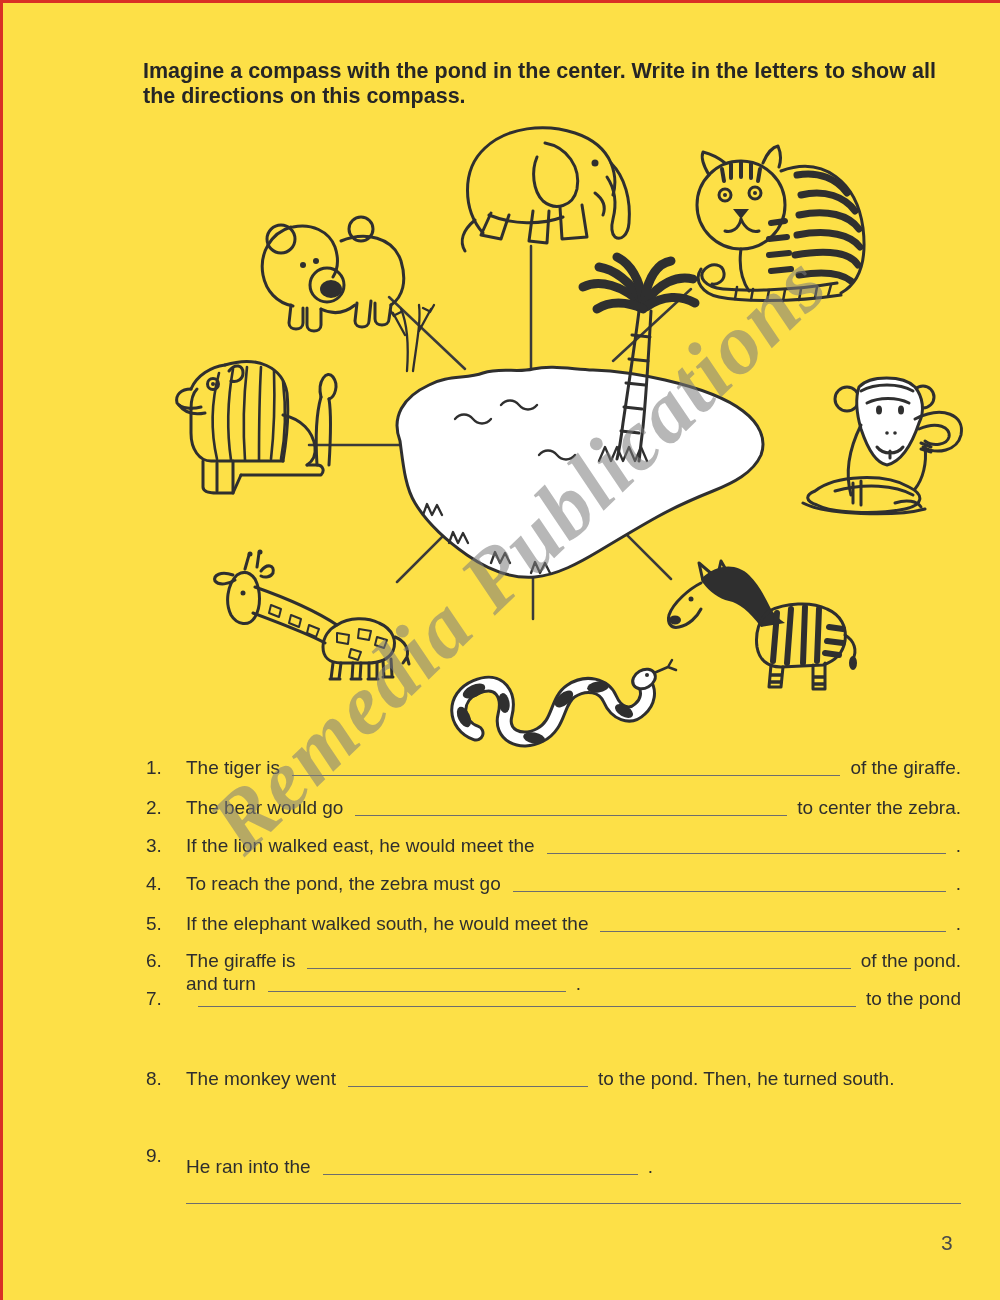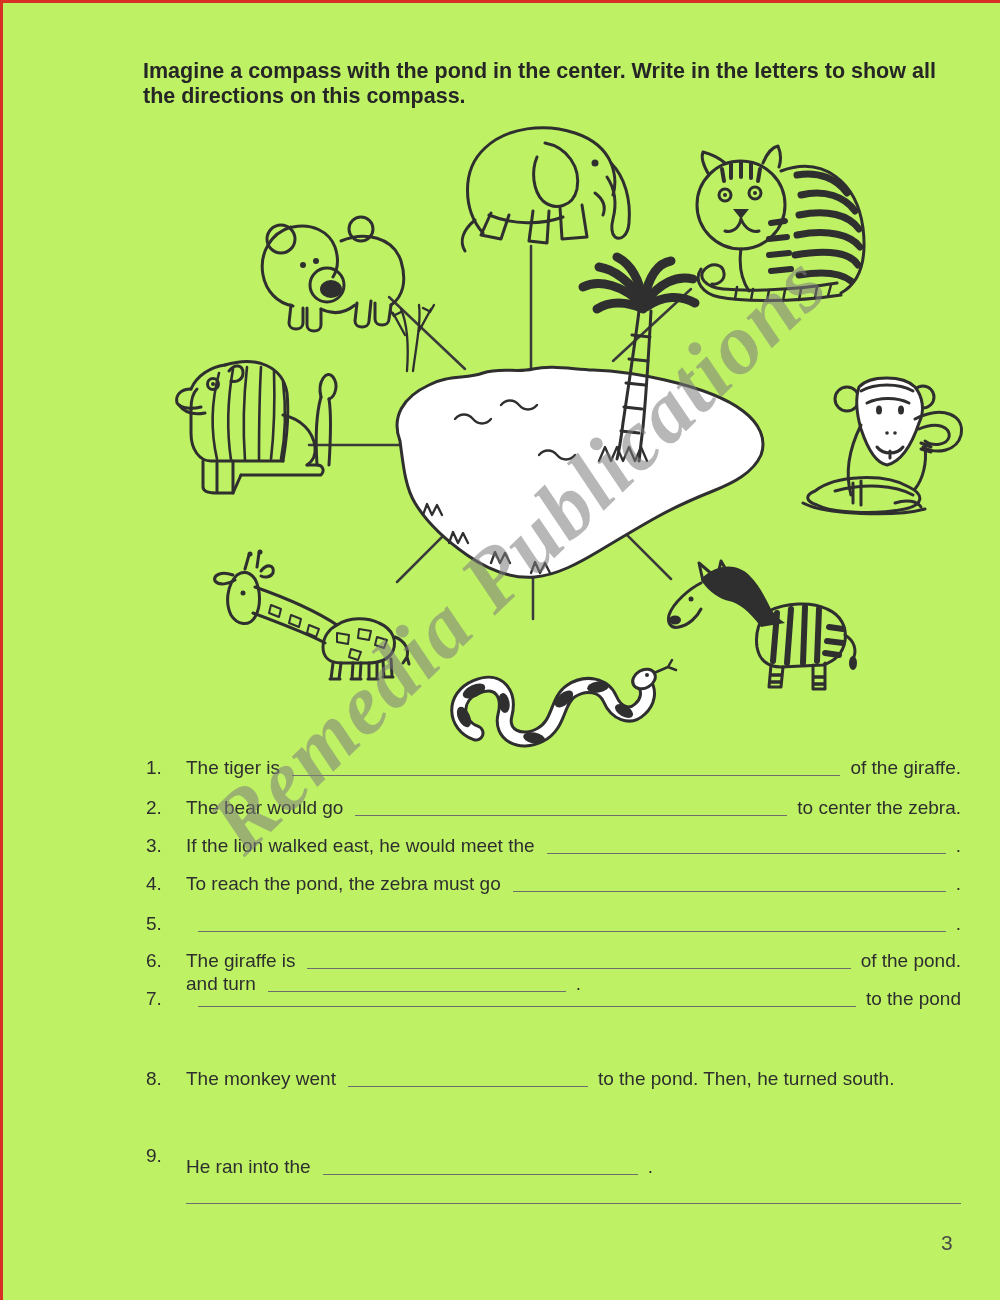--- a/index.html
+++ b/index.html
@@ -6,7 +6,7 @@
   .page{
     position:relative;
     width:1000px;height:1300px;
-    background:#bef264;
+    background:#fde047;
     font-family:"Liberation Sans", sans-serif;
     color:#2b2b2b;
     overflow:hidden;

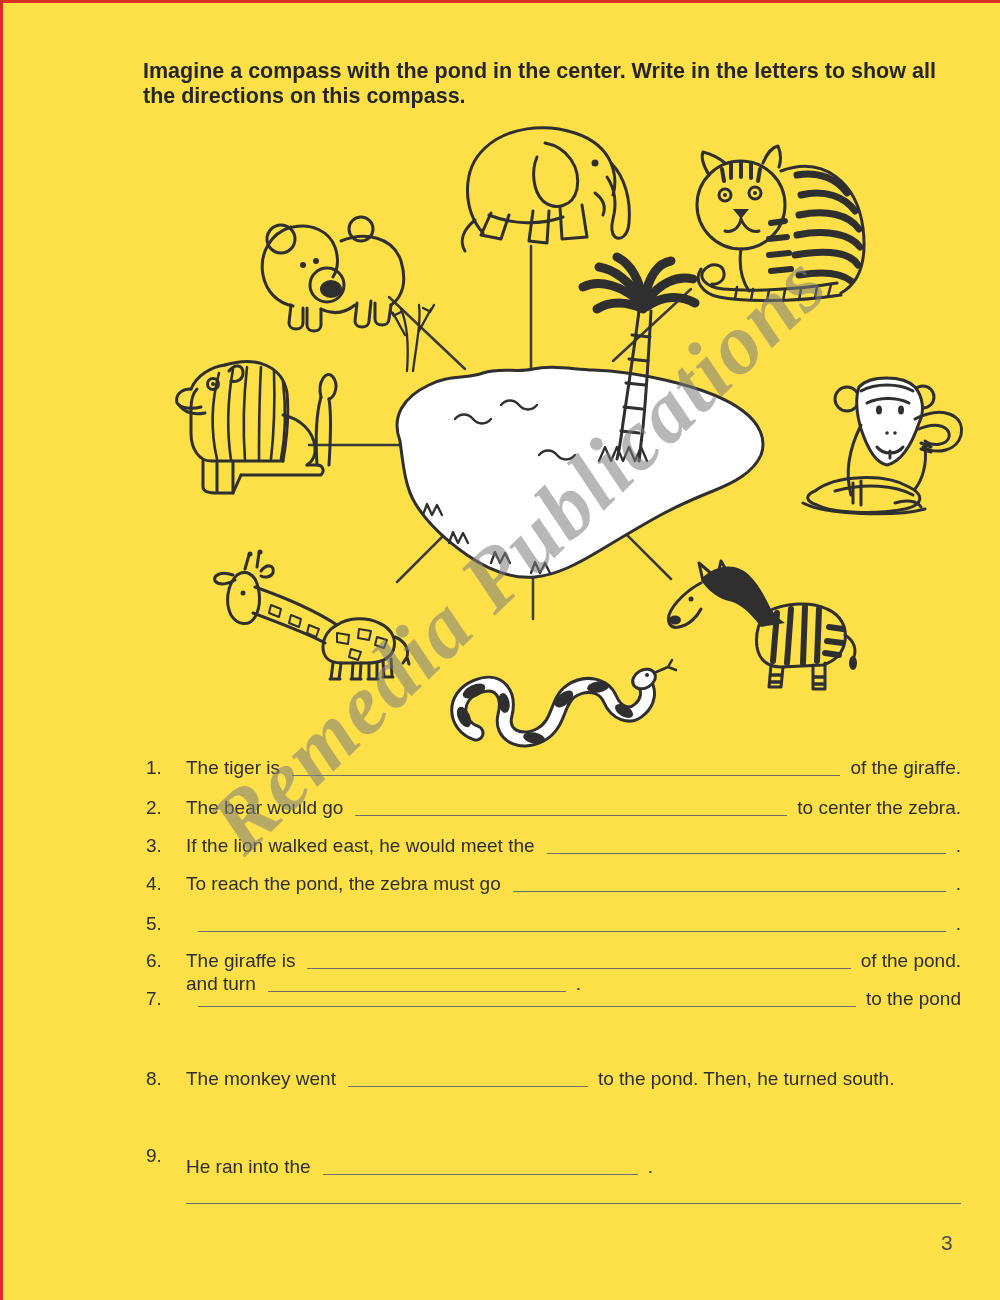--- a/index.html
+++ b/index.html
@@ -323,6 +323,7 @@
   </div>
   <div class="q-row" style="top:909px">
     <span class="q-num">5.</span>
+    <span class="q-text"><span>If the elephant walked </span><span class="bold">south</span><span>, he would meet the</span></span>
     <span class="q-blank"></span>
     <span class="q-text">.</span>
   </div>

